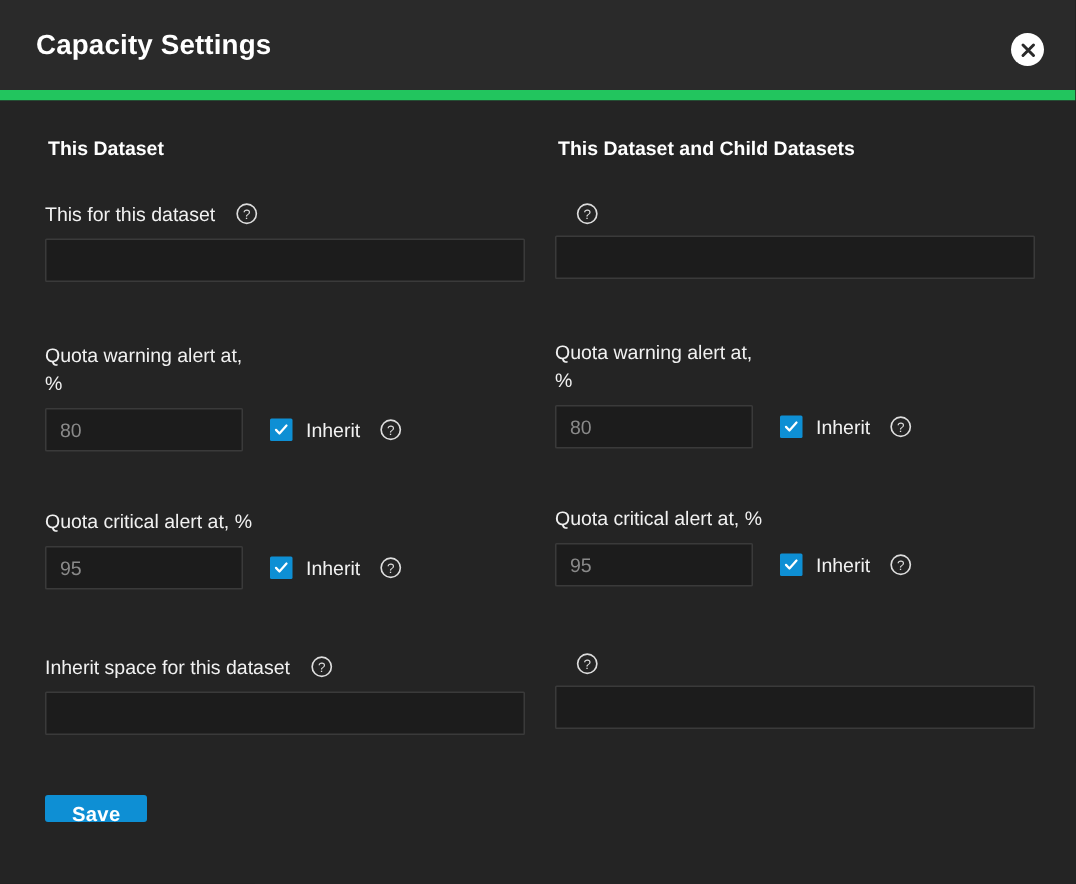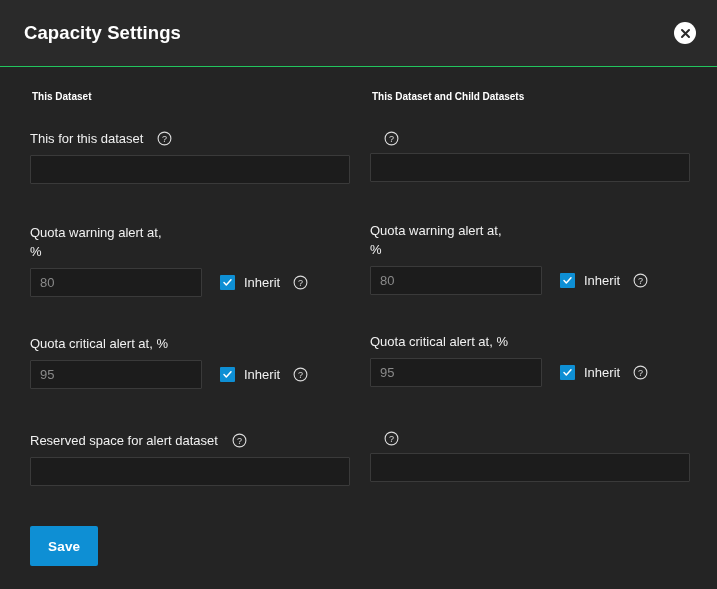--- a/index.html
+++ b/index.html
@@ -19,7 +19,7 @@
   .titlebar {
     height: 67px;
     background: #2a2a2a;
-    border-bottom: 1px solid #22c55e;
+    border-bottom: 7px solid #22c55e;
     display: flex; align-items: center;
     padding: 0 20px 0 24px;
     flex: 0 0 auto;

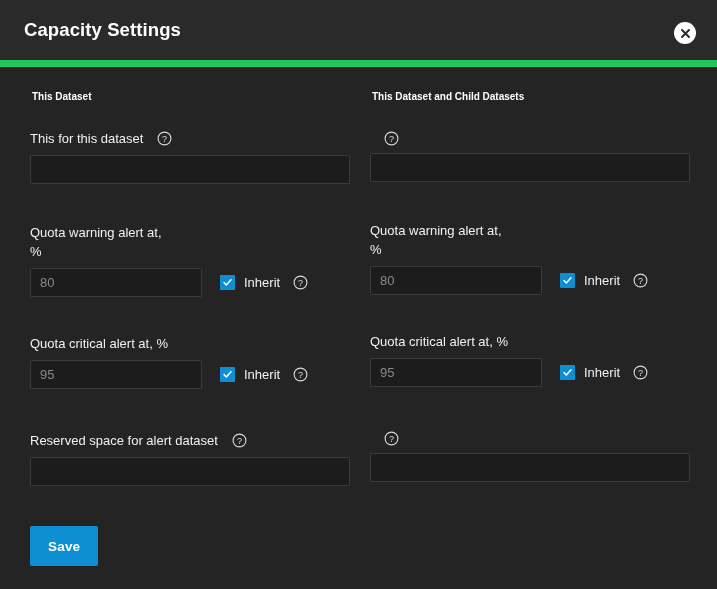--- a/index.html
+++ b/index.html
@@ -59,7 +59,7 @@
 
   .section-heading {
     color: #ffffff;
-    font-size: 10px;
+    font-size: 13px;
     font-weight: bold;
     margin: 0 0 26px 2px;
     line-height: 1.2;

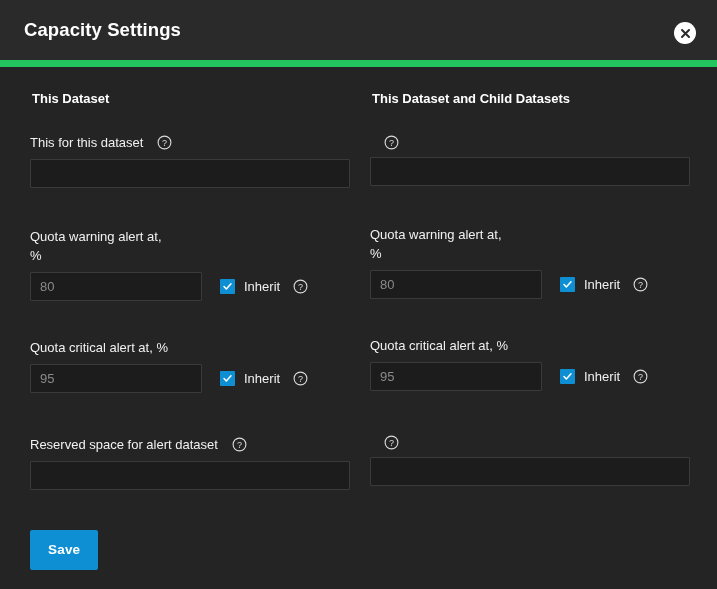--- a/index.html
+++ b/index.html
@@ -103,7 +103,7 @@
     outline: none;
   }
   .input::placeholder { color: #8a8a8a; opacity: 1; }
-  .input.short { width: 172px; }
+  .input.short { width: 132px; }
 
   .row-inline {
     display: flex;

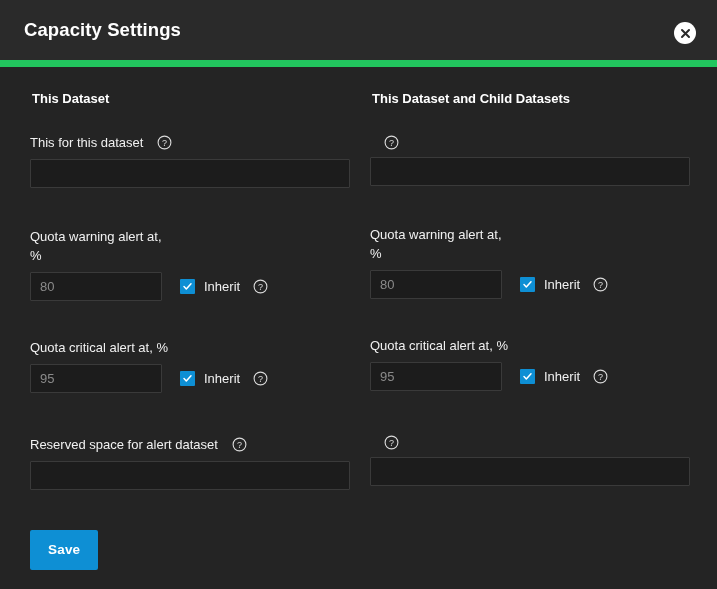--- a/index.html
+++ b/index.html
@@ -240,7 +240,7 @@
 
         <div class="field">
           <div class="field-label">
-            <span class="lbl-text">Reserved space for alert dataset</span>
+            <span class="lbl-text">Inherit space for this dataset</span>
             <span class="help-icon">
               <svg width="15" height="15" viewBox="0 0 15 15">
                 <circle cx="7.5" cy="7.5" r="6.4" fill="none" stroke="#dcdcdc" stroke-width="1.1"></circle>

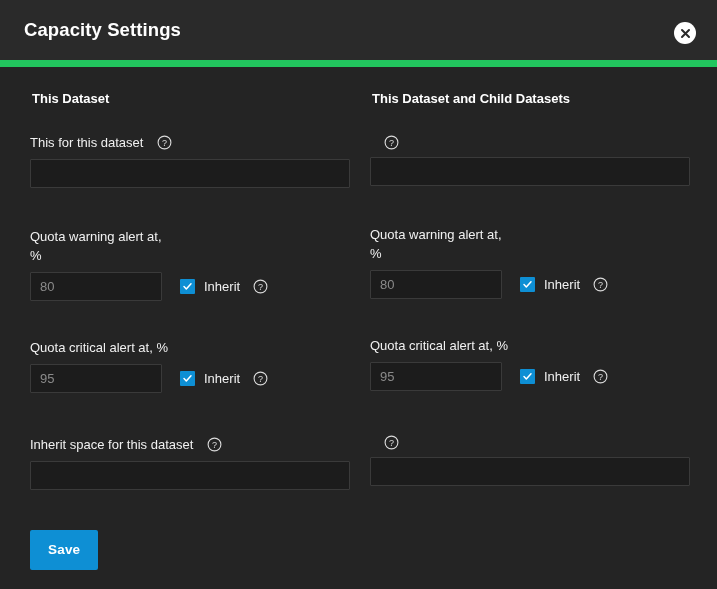--- a/index.html
+++ b/index.html
@@ -146,7 +146,7 @@
     font-family: "Liberation Sans", sans-serif;
     font-weight: bold;
     padding: 5px 18px;
-    height: 40px;
+    height: 18px;
     cursor: pointer;
     letter-spacing: 0.2px;
   }

